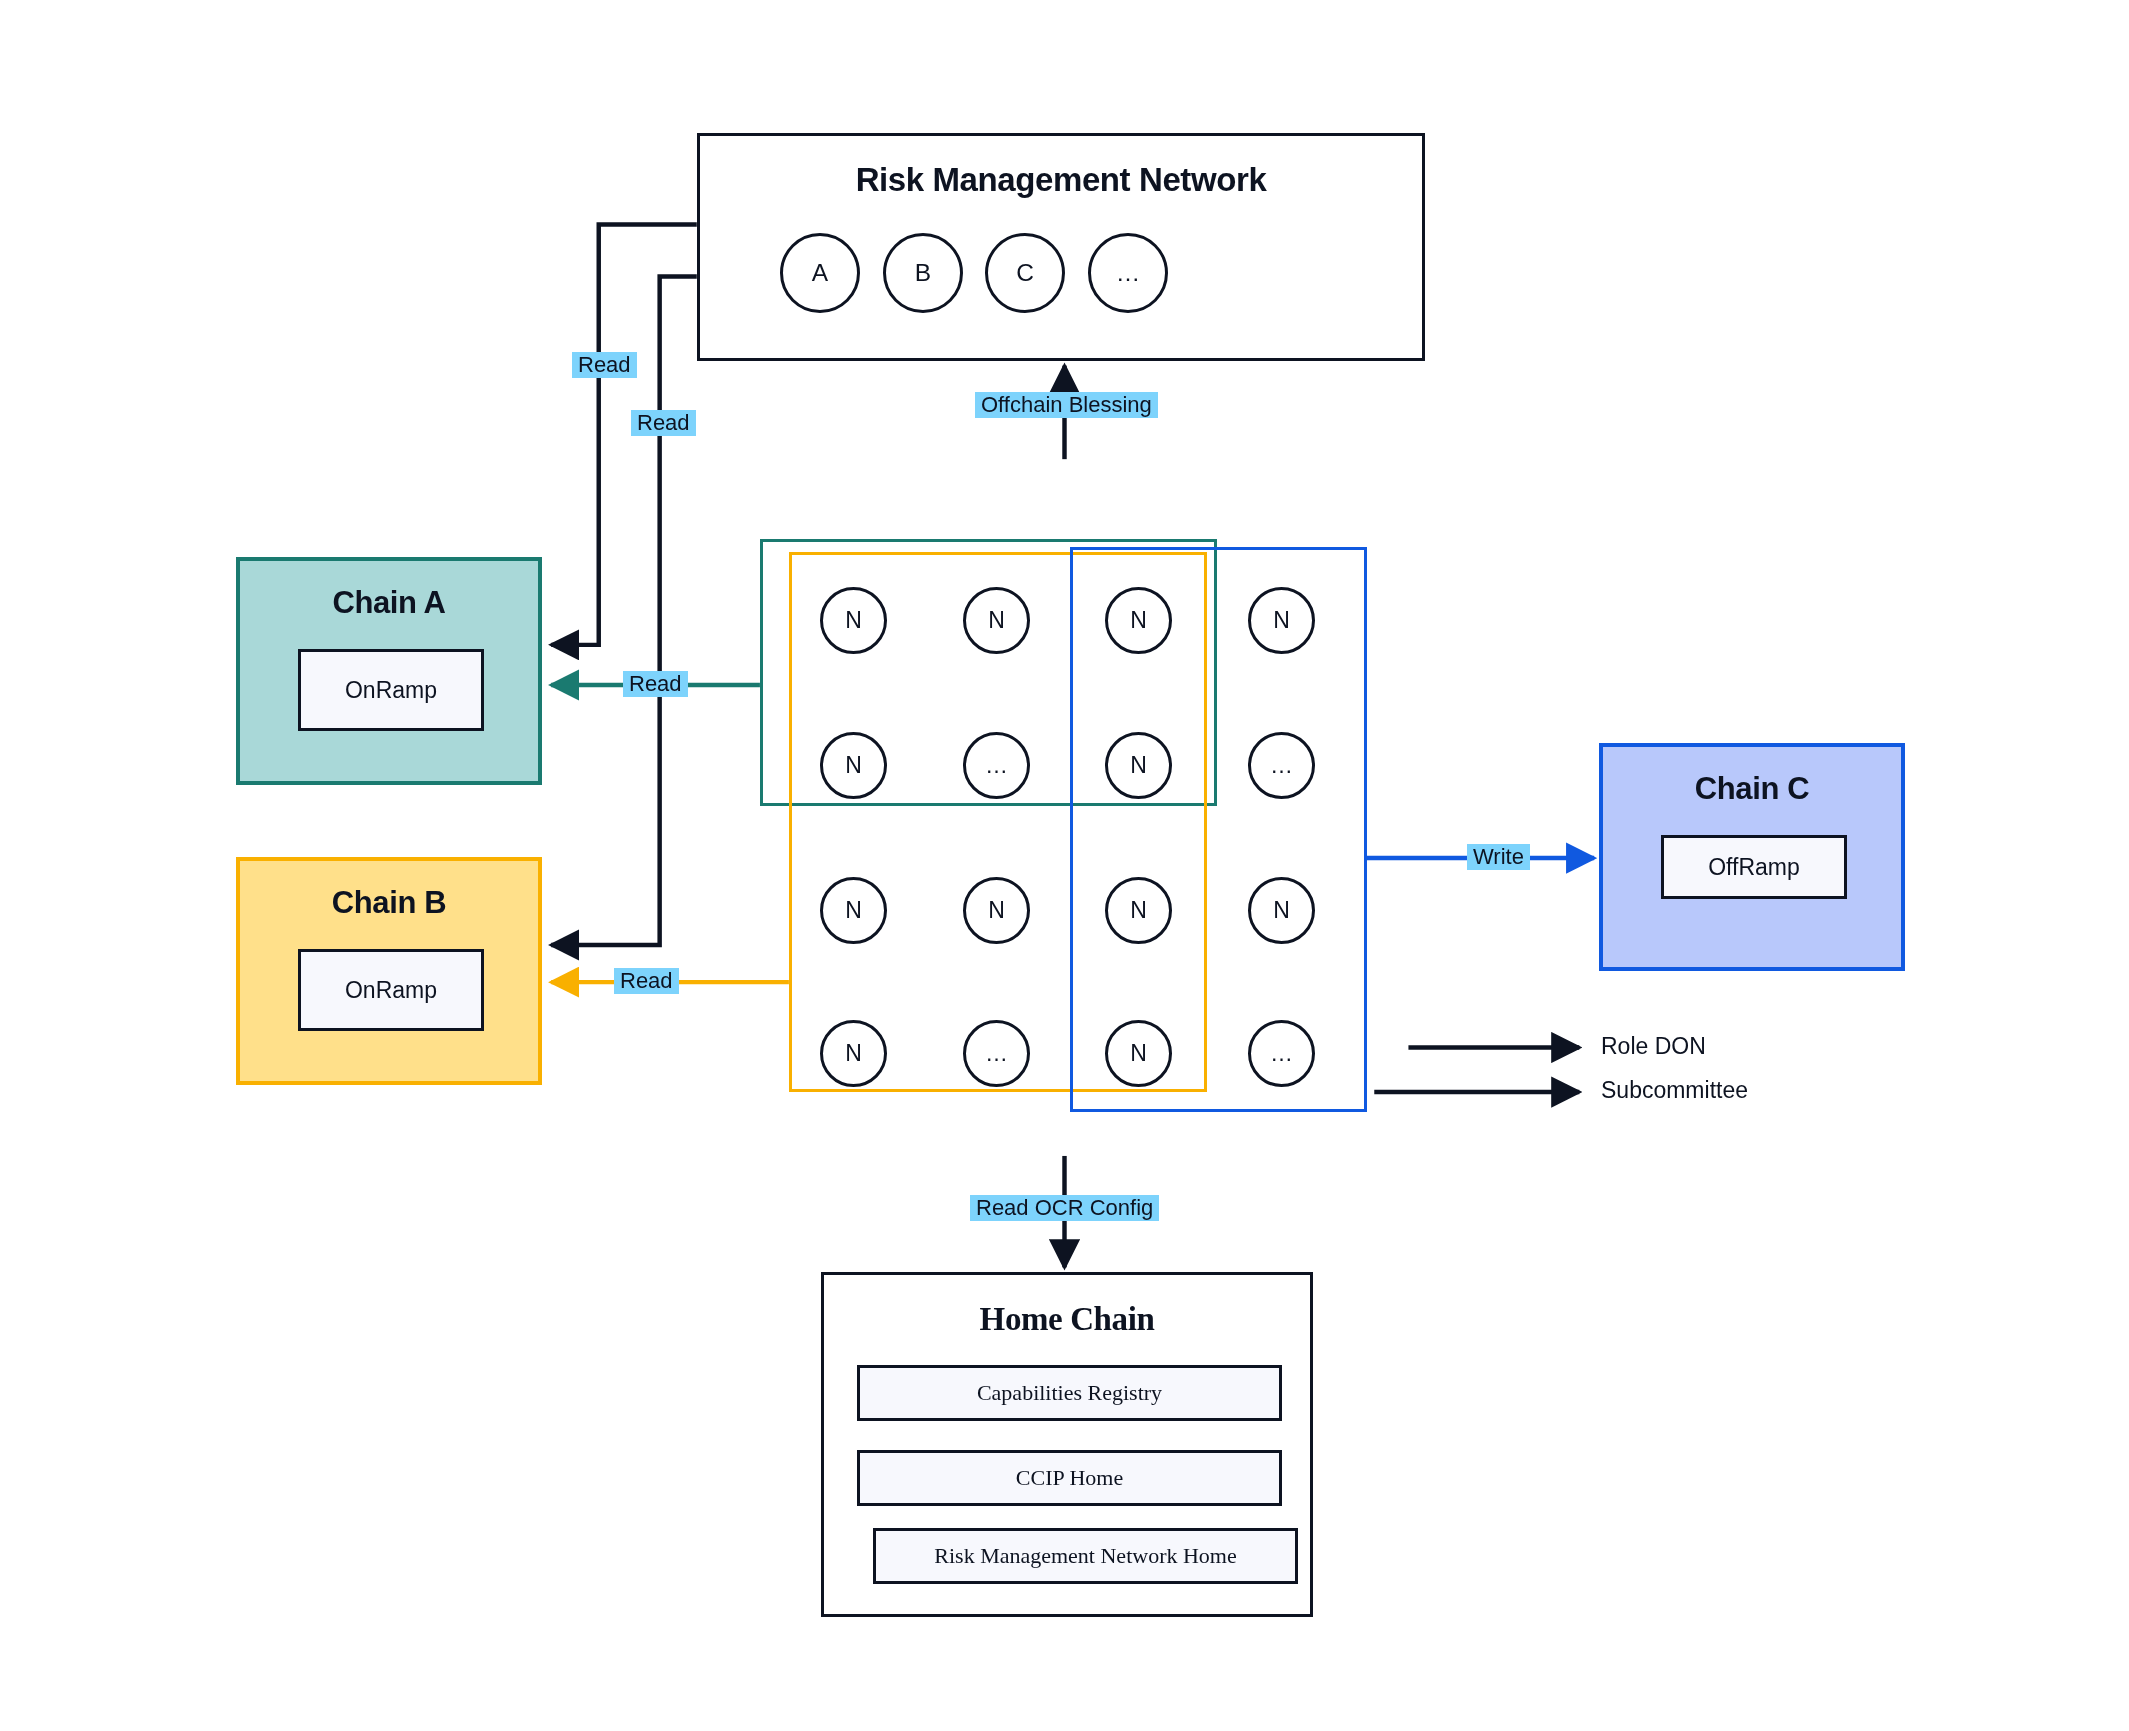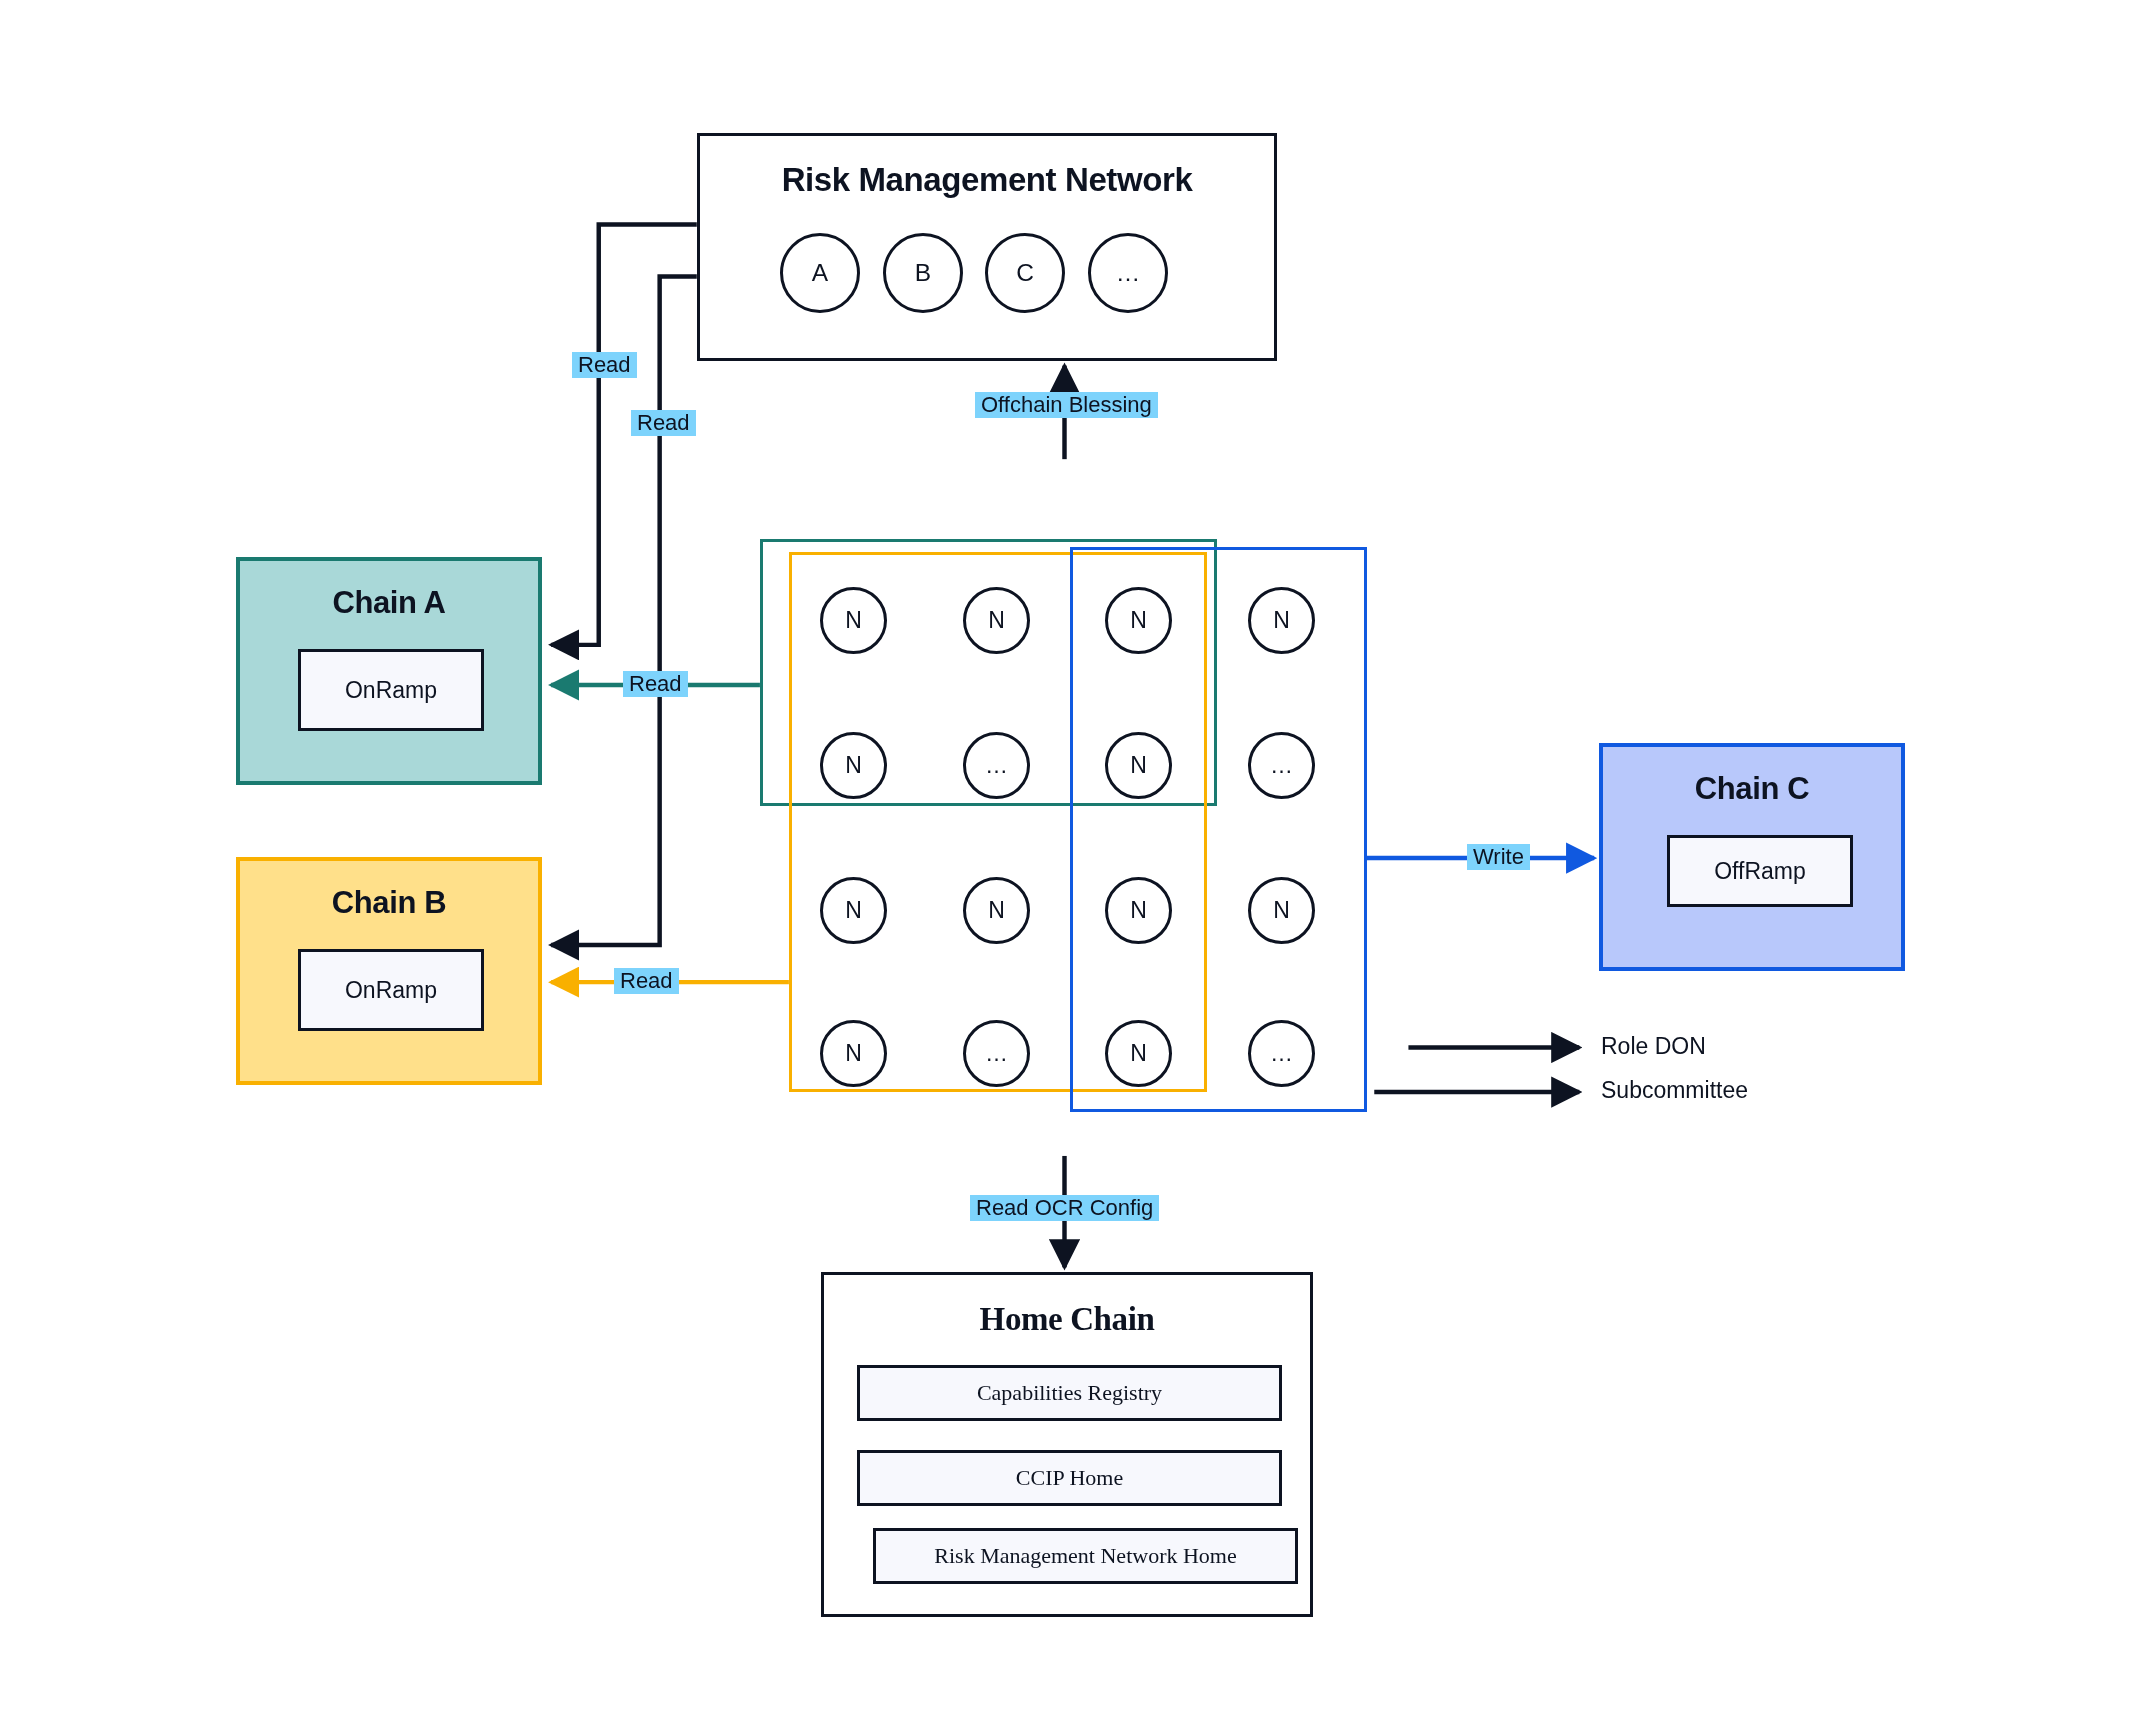--- a/index.html
+++ b/index.html
@@ -45,7 +45,7 @@
   }
 
   
-  #rmn-box { left: 697px; top: 133px; width: 580px; height: 228px; }
+  #rmn-box { left: 697px; top: 133px; width: 728px; height: 228px; }
   #rmn-title { top: 24.5px; font-size: 33px; }
   .rmn-node {
     position: absolute;

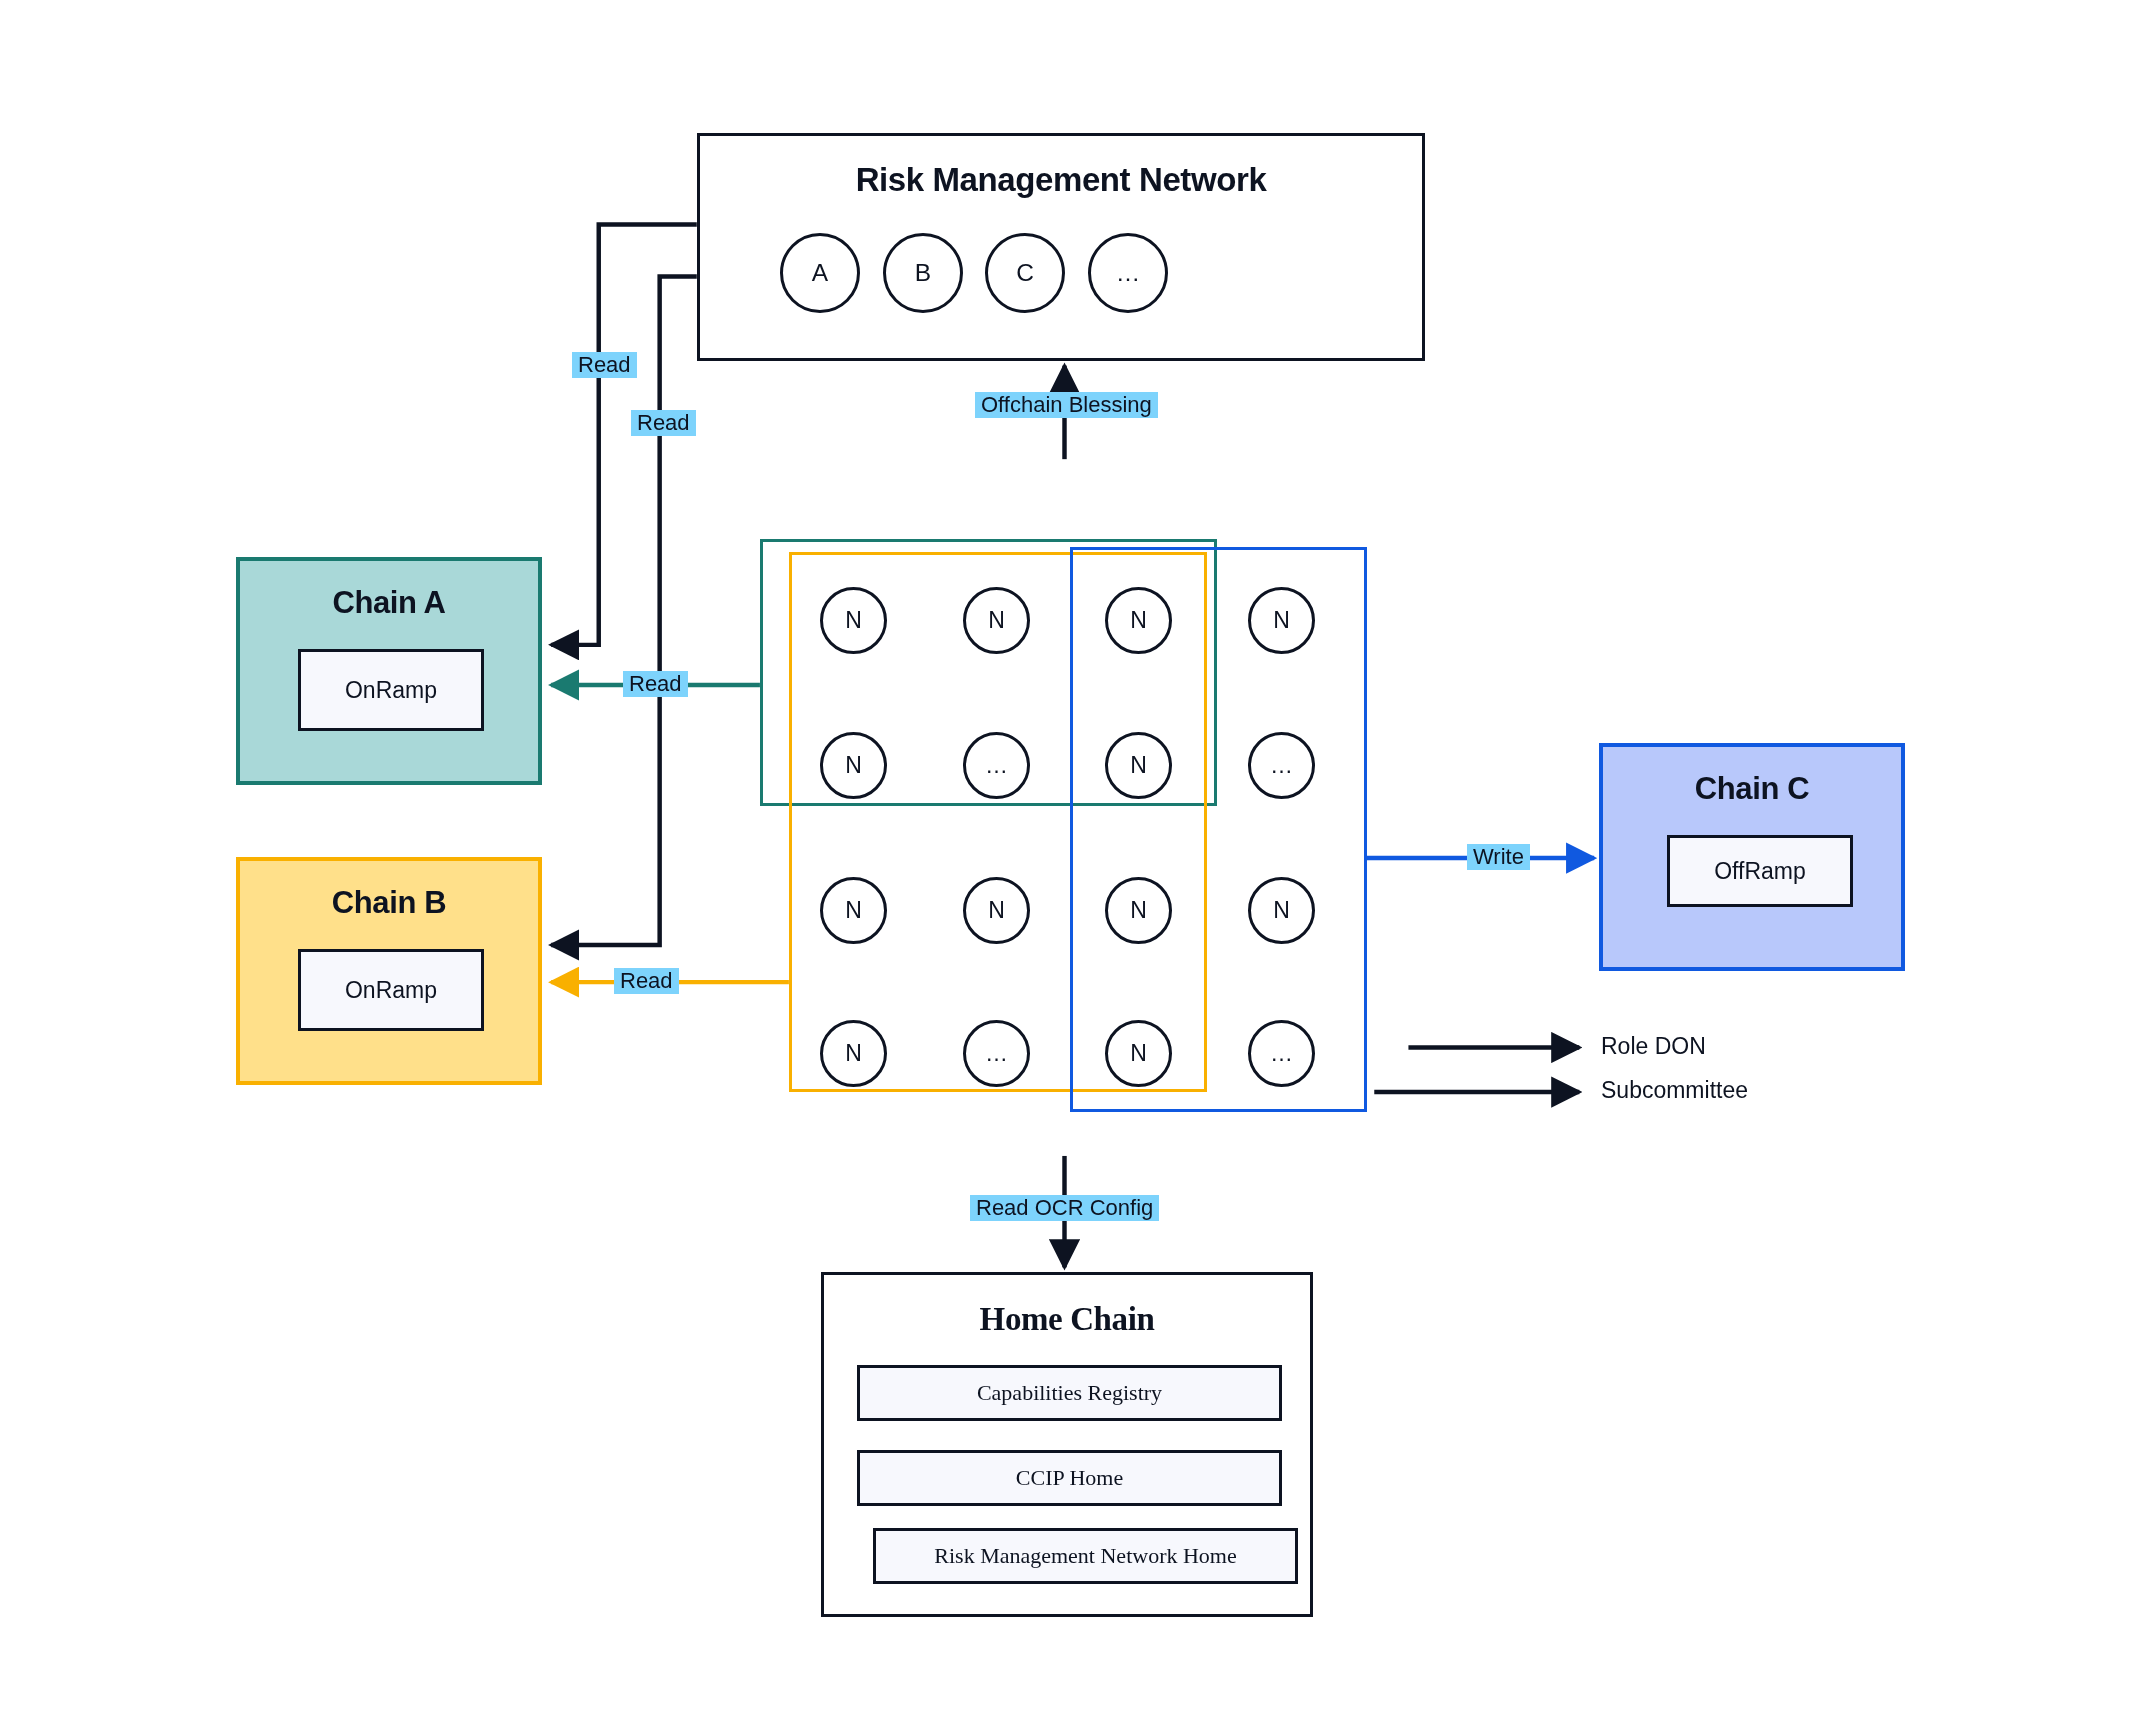--- a/index.html
+++ b/index.html
@@ -126,7 +126,7 @@
   #chain-c { left: 1599px; top: 743px; width: 306px; height: 228px;
              background: #b8c8fb; border: 4.5px solid #1059e0; }
   #chain-c .chain-title { top: 24px; }
-  #chain-c .ramp { left: 58px; top: 88px; width: 186px; height: 72px; margin-left: 6px; }
+  #chain-c .ramp { left: 58px; top: 88px; width: 186px; height: 64px; }
 
   
   #home-box { left: 821px; top: 1272px; width: 492px; height: 345px; font-family: Liberation Serif, serif; }

